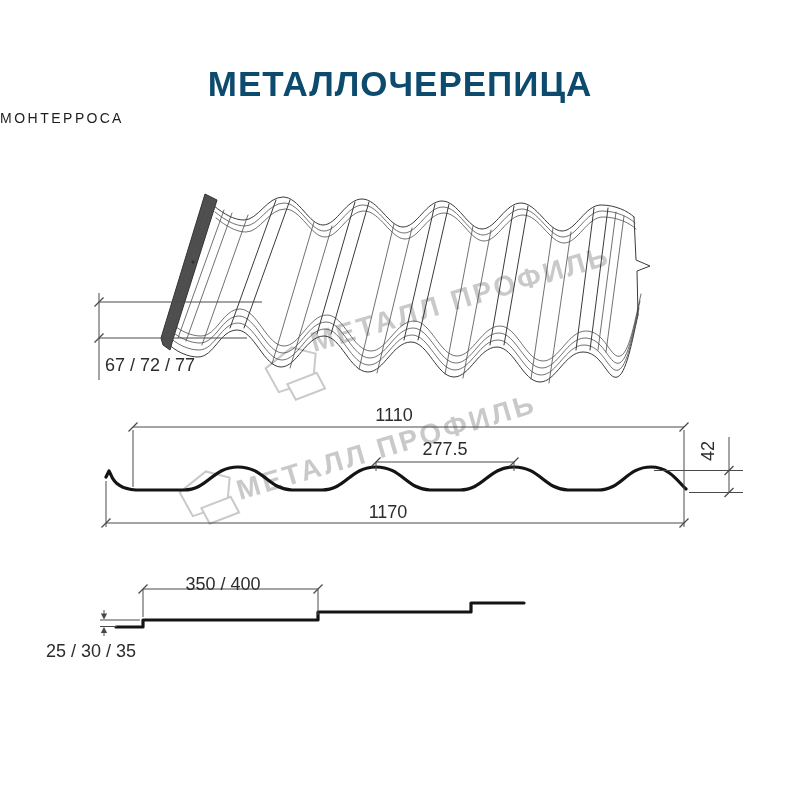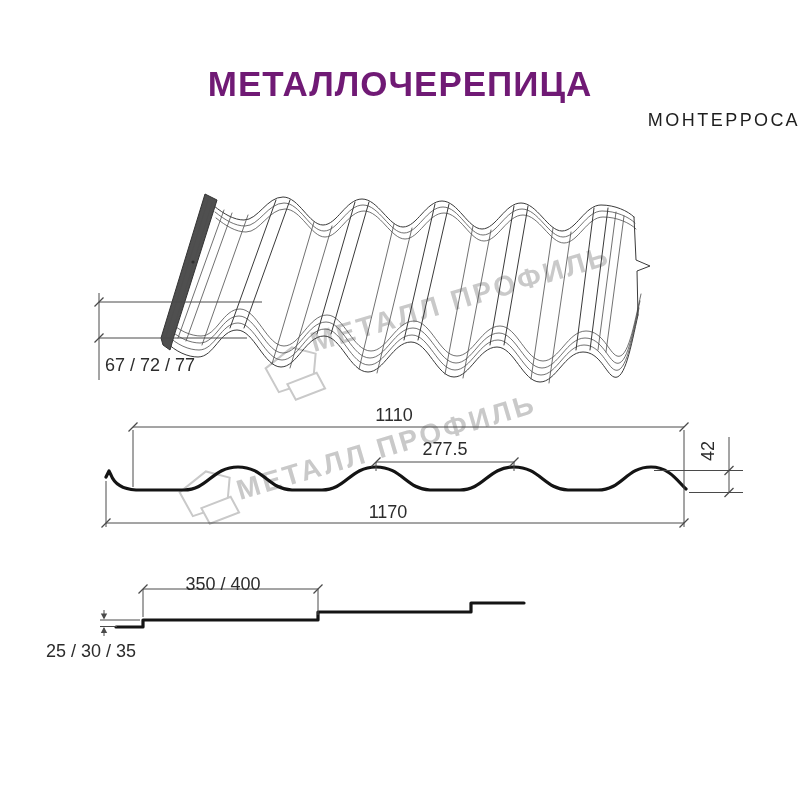--- a/index.html
+++ b/index.html
@@ -6,7 +6,7 @@
   #stage{position:relative;width:800px;height:800px;background:#ffffff;overflow:hidden;
          font-family:"Liberation Sans", sans-serif;}
   .title{position:absolute;left:0;top:64px;width:800px;text-align:center;
-         font-size:35px;font-weight:800;letter-spacing:1px;color:#701a75;}
+         font-size:35px;font-weight:800;letter-spacing:1px;color:#0c4a6e;}
   .subtitle{position:absolute;left:0;top:110px;width:800px;text-align:right;
          font-size:18px;font-weight:500;letter-spacing:2.5px;color:#1e1e1e;}
   svg{position:absolute;left:0;top:0;}

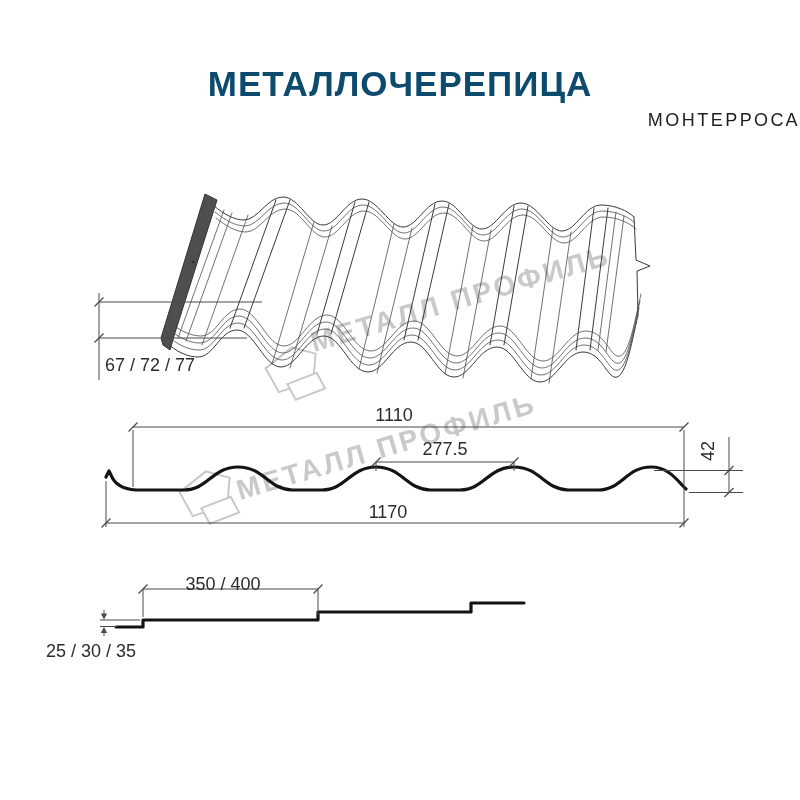--- a/index.html
+++ b/index.html
@@ -7,8 +7,8 @@
          font-family:"Liberation Sans", sans-serif;}
   .title{position:absolute;left:0;top:64px;width:800px;text-align:center;
          font-size:35px;font-weight:800;letter-spacing:1px;color:#0c4a6e;}
-  .subtitle{position:absolute;left:0;top:110px;width:800px;text-align:right;
-         font-size:18px;font-weight:500;letter-spacing:2.5px;color:#1e1e1e;}
+  .subtitle{position:absolute;left:0;top:110px;width:800px;text-align:left;
+         font-size:14px;font-weight:500;letter-spacing:2.5px;color:#1e1e1e;}
   svg{position:absolute;left:0;top:0;}
   .thin{stroke:#4a4a4a;stroke-width:1;fill:none;}
   .tick{stroke:#4a4a4a;stroke-width:1.2;fill:none;}

